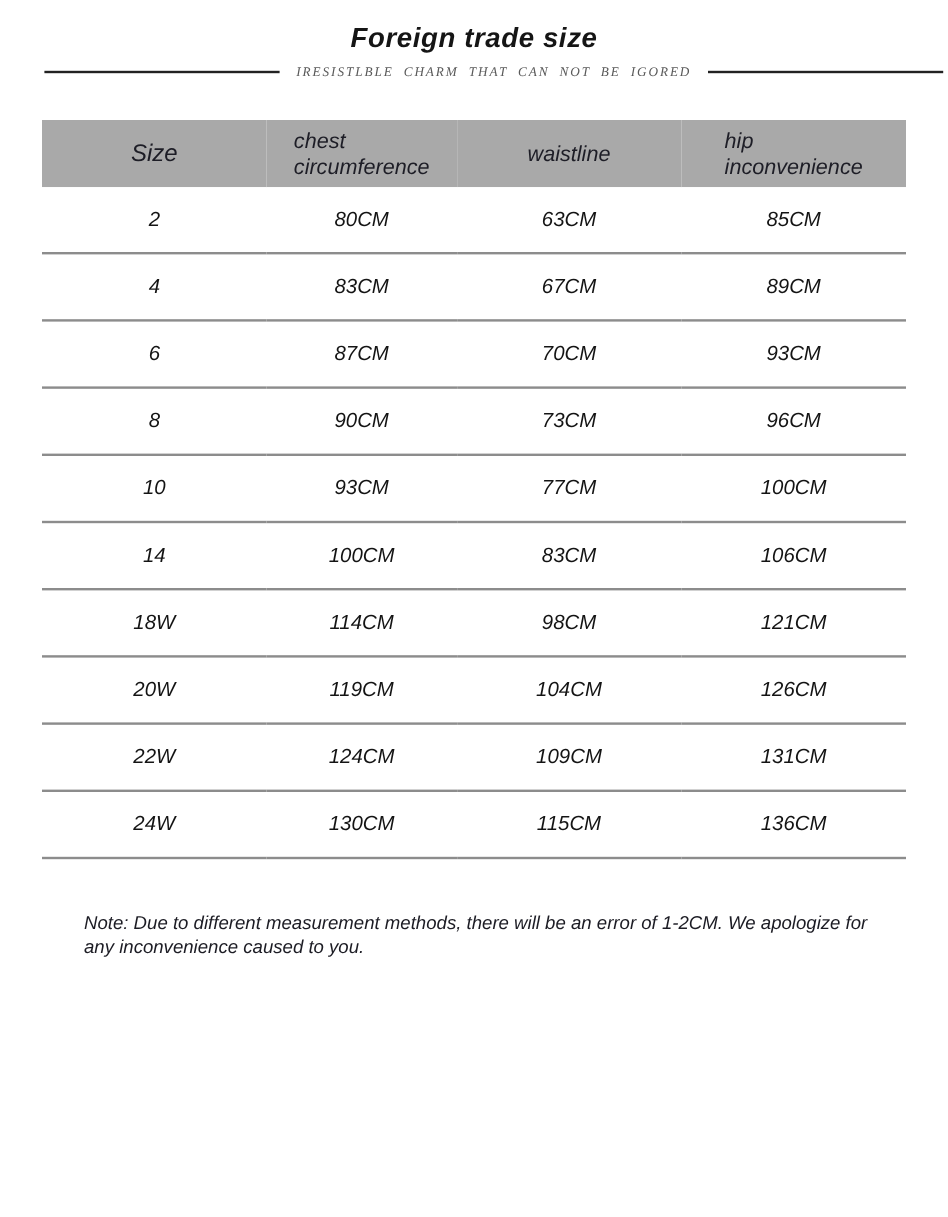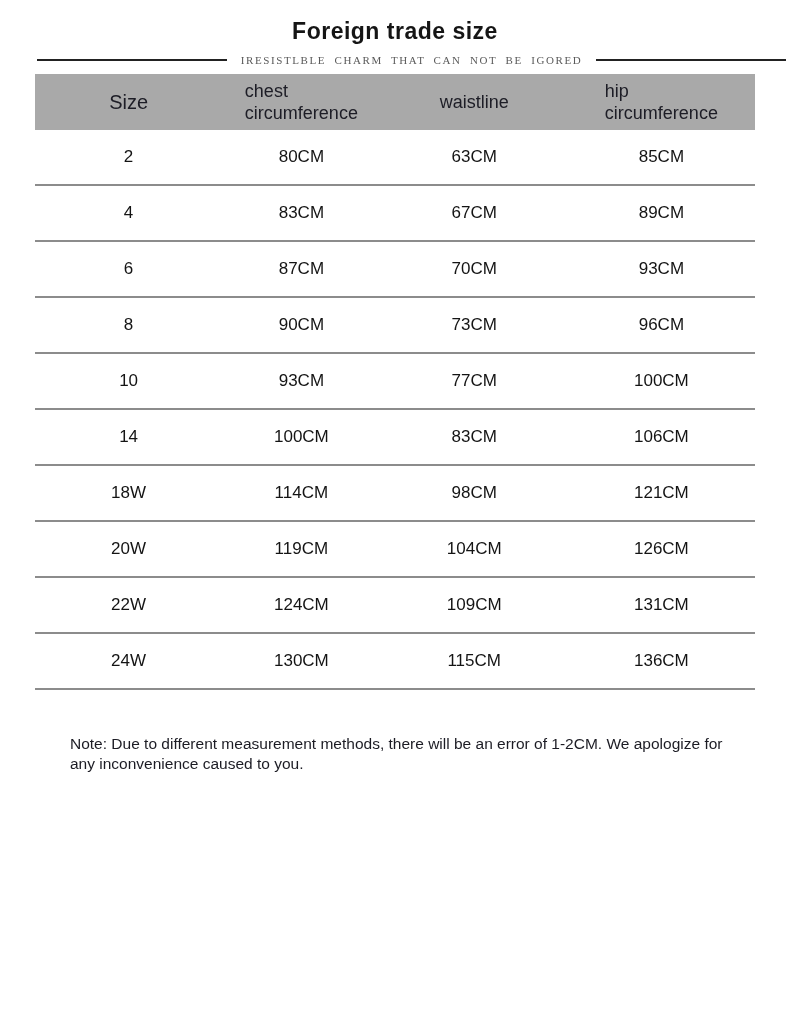--- a/index.html
+++ b/index.html
@@ -11,6 +11,7 @@
     font-family: "Liberation Sans", sans-serif;
     color: #141414;
     overflow: hidden;
+    font-style: italic;
   }
   .title {
     margin: 16px 0 0 0;

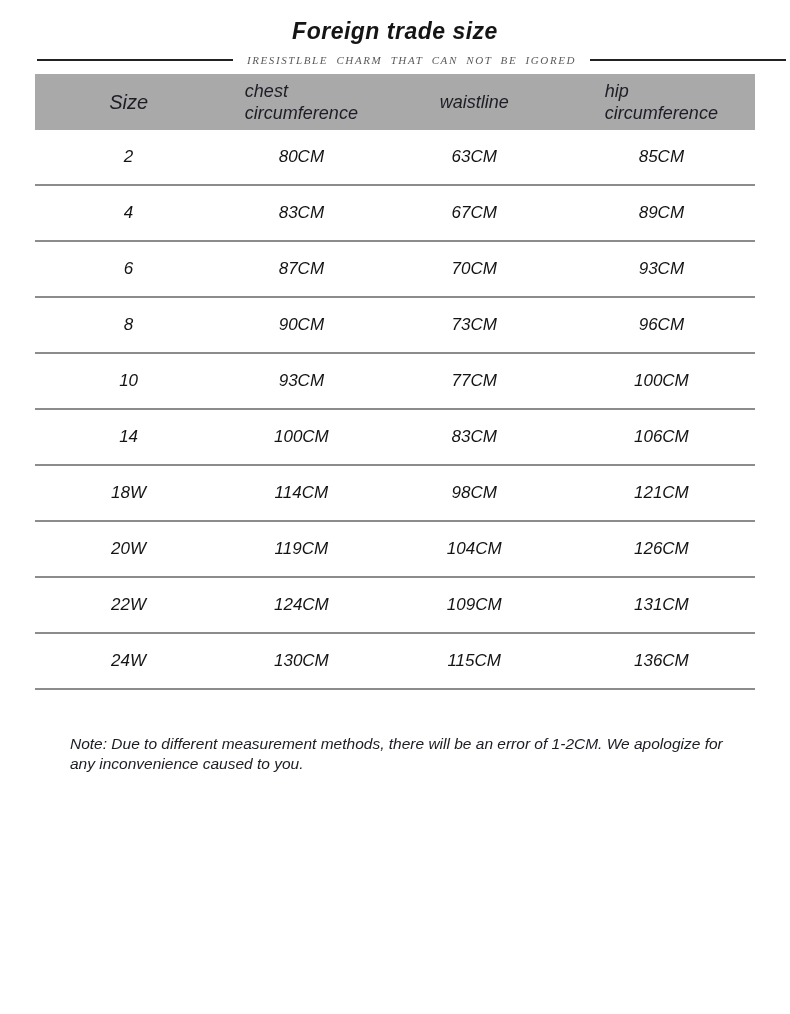--- a/index.html
+++ b/index.html
@@ -47,7 +47,7 @@
     border-collapse: collapse;
     table-layout: fixed;
     width: 720px;
-    margin: 8px 35px 0 35px;
+    margin: 34px 35px 0 35px;
   }
   .size-table thead th {
     background: #a9a9a9;

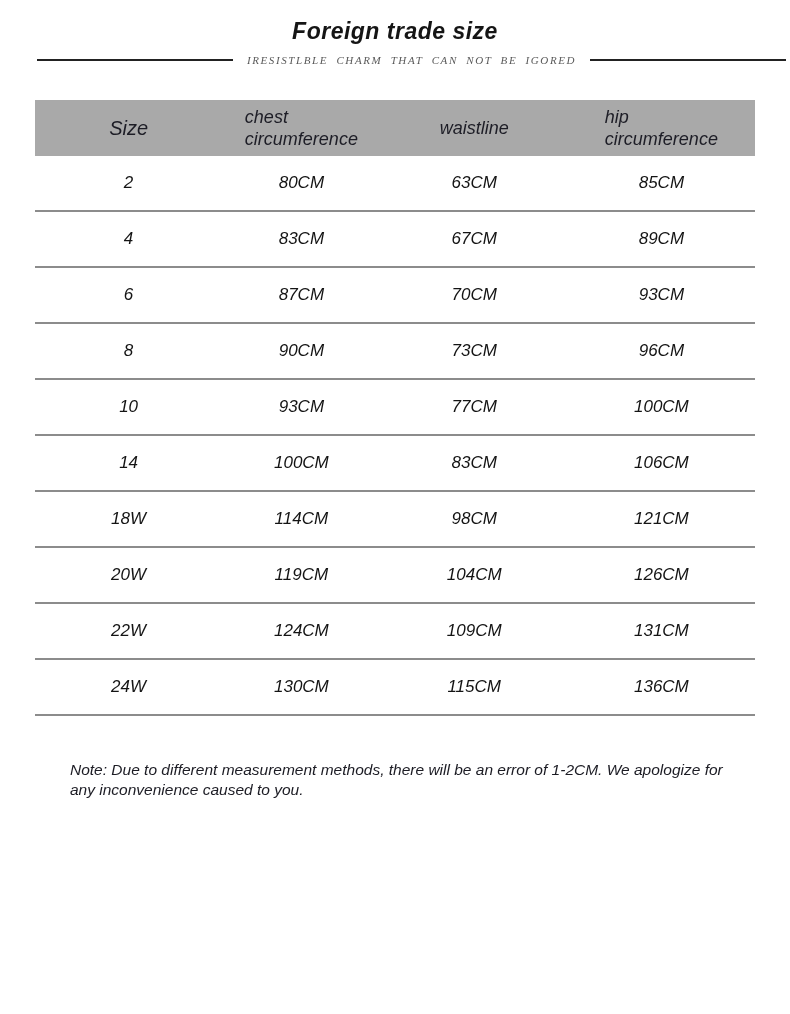--- a/index.html
+++ b/index.html
@@ -111,7 +111,7 @@
 circumference</span></th>
         <th><span class="th-inner">waistline</span></th>
         <th><span class="th-inner">hip
-circumference</span></th>
+inconvenience</span></th>
       </tr>
     </thead>
     <tbody>

